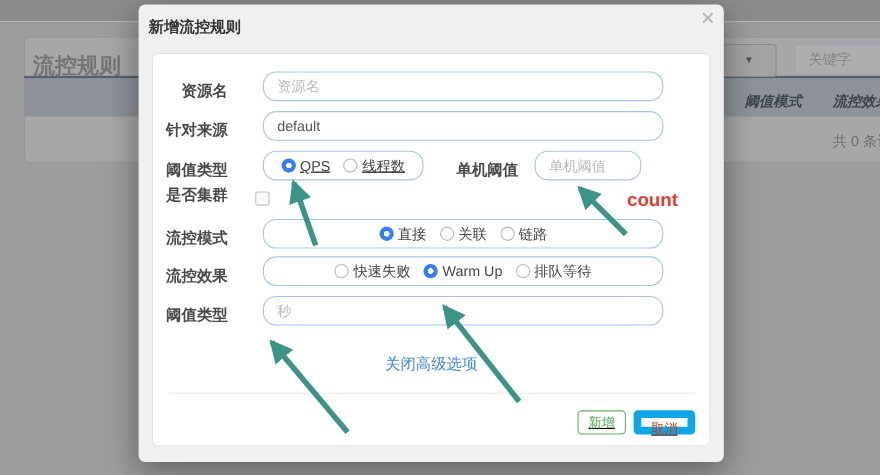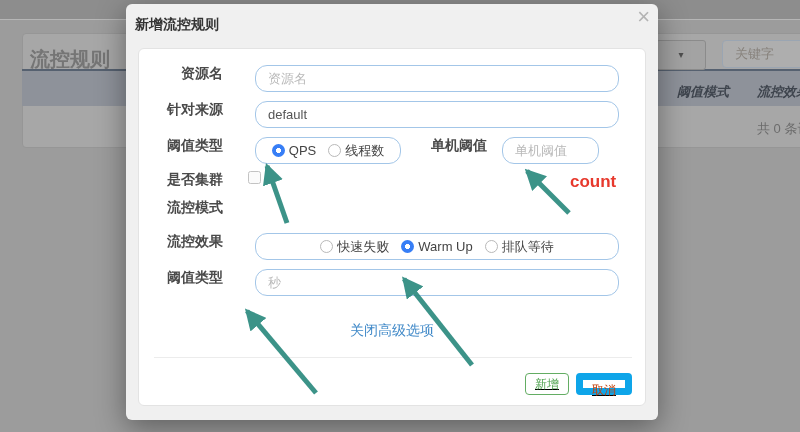--- a/index.html
+++ b/index.html
@@ -33,7 +33,7 @@
   .card{position:absolute;left:12px;top:44px;width:508px;height:358px;background:#fff;
         border:1px solid #e3e3e3;border-radius:6px;box-sizing:border-box;}
 
-  .form-row{display:flex;align-items:flex-start;margin-left:28px;height:27px;}
+  .form-row{display:flex;align-items:flex-end;margin-left:12px;height:27px;}
   .form-label{width:56px;text-align:right;font-size:14px;font-weight:600;color:#4a4a4a;
               flex:none;white-space:nowrap;}
   .ctl-gap{width:32px;flex:none;}

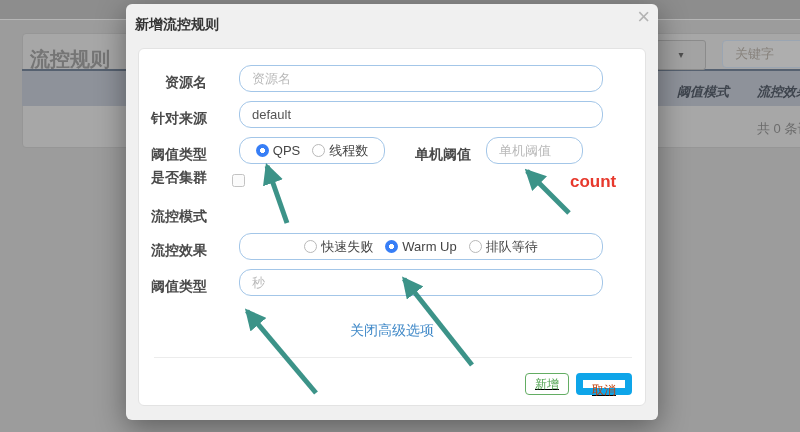--- a/index.html
+++ b/index.html
@@ -102,7 +102,7 @@
       <div class="form-row" style="margin-top:9px;">
         <div class="form-label">阈值类型</div>
         <div class="ctl-gap"></div>
-        <div class="radio-box" style="width:146px;">
+        <div class="radio-box" style="width:146px;text-decoration:underline;">
           <span class="radio-item">
             <span class="radio on"></span>
             <span>QPS</span>

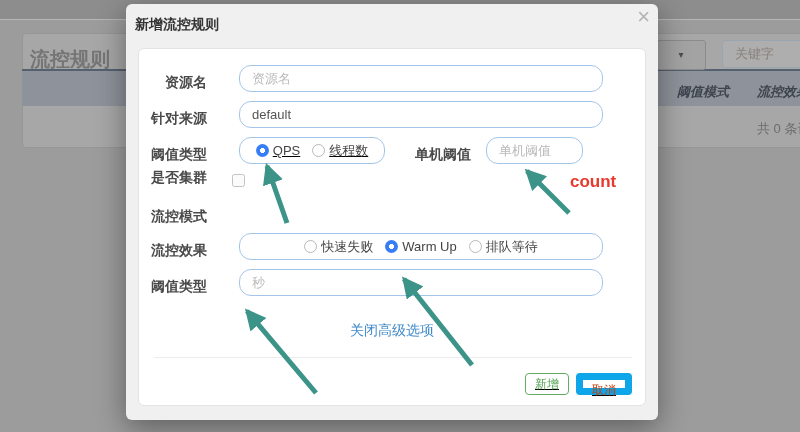--- a/index.html
+++ b/index.html
@@ -125,6 +125,20 @@
       <div class="form-row" style="margin-top:12px;">
         <div class="form-label">流控模式</div>
         <div class="ctl-gap"></div>
+        <div class="radio-box wfull">
+          <span class="radio-item">
+            <span class="radio on"></span>
+            <span>直接</span>
+          </span>
+          <span class="radio-item">
+            <span class="radio"></span>
+            <span>关联</span>
+          </span>
+          <span class="radio-item">
+            <span class="radio"></span>
+            <span>链路</span>
+          </span>
+        </div>
       </div>
 
       <div class="form-row" style="margin-top:7px;">

